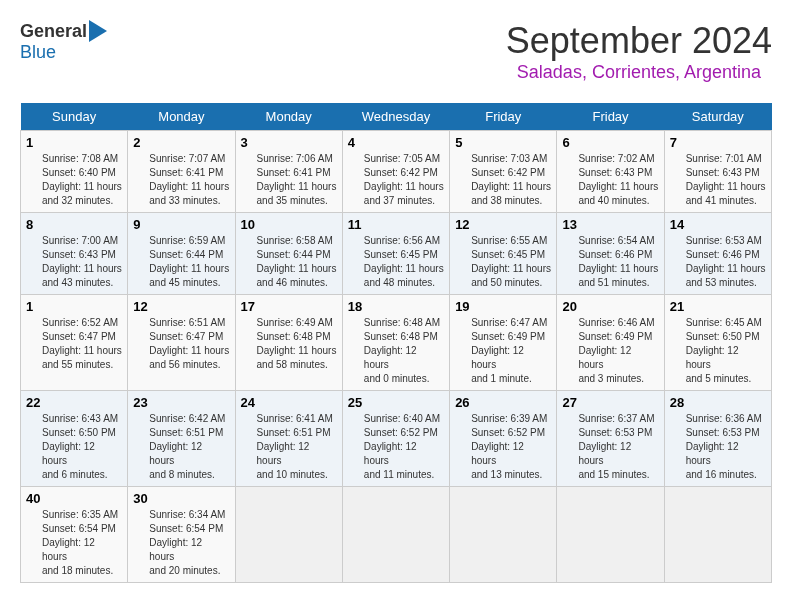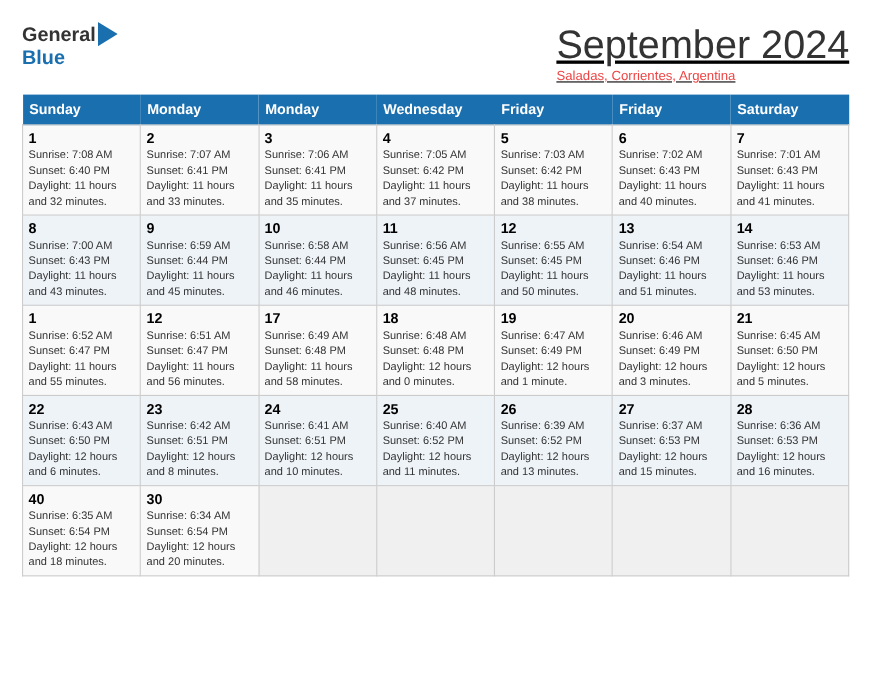--- a/index.html
+++ b/index.html
@@ -14,7 +14,7 @@
       display: flex;
       justify-content: space-between;
       align-items: flex-start;
-      margin-bottom: 10px;
+      margin-bottom: 20px;
     }
     .logo {
       display: flex;

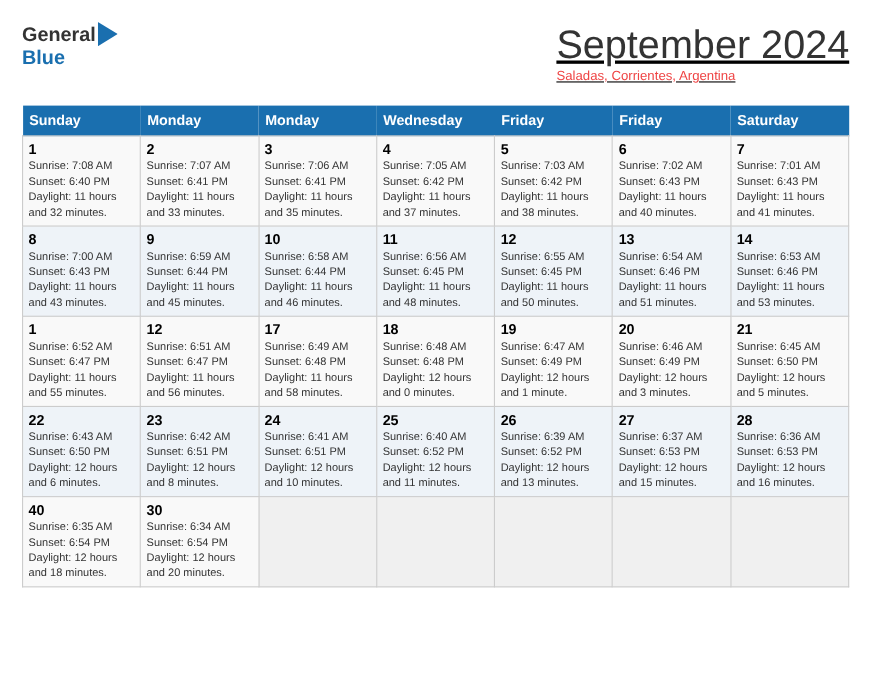--- a/index.html
+++ b/index.html
@@ -87,7 +87,7 @@
     }
     .logo-text-blue {
       font-size: 18px;
-      font-weight: bold;
+      font-weight: normal;
       color: #1a6faf;
     }
   </style>

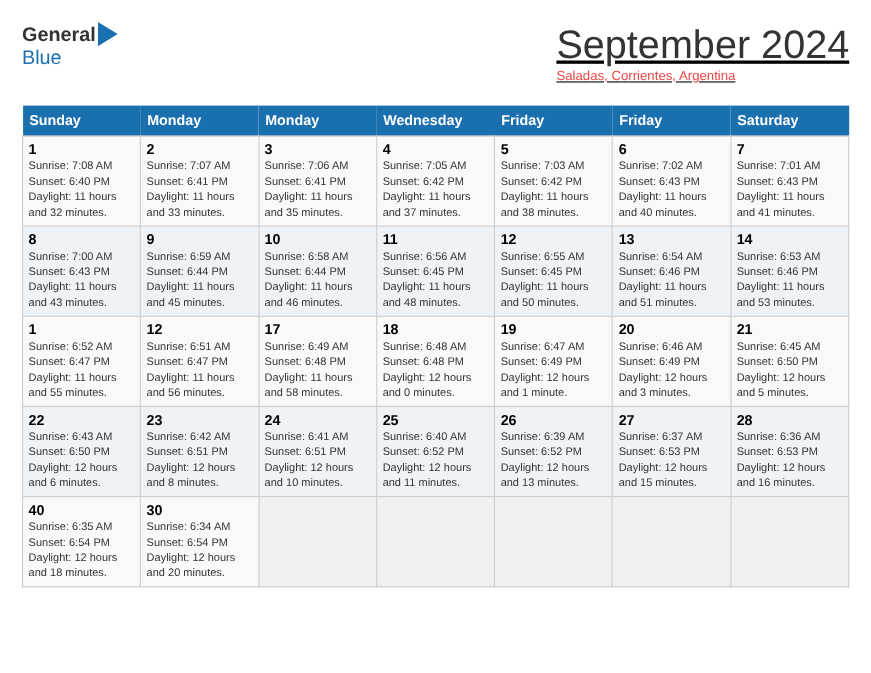--- a/index.html
+++ b/index.html
@@ -22,8 +22,7 @@
       align-items: flex-start;
     }
     .title-section {
-      text-align: left;
-      text-decoration: underline;
+      text-align: center;
     }
     .month-title {
       font-size: 36px;

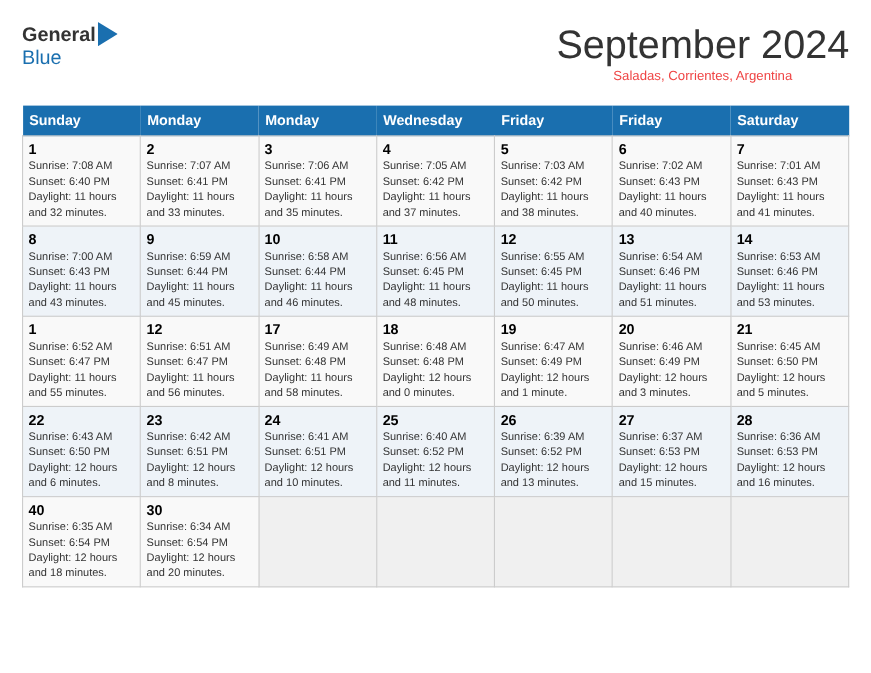--- a/index.html
+++ b/index.html
@@ -30,8 +30,8 @@
       color: #333;
     }
     .subtitle {
-      font-size: 12px;
-      color: #ef4444;
+      font-size: 18px;
+      color: #a21caf;
     }
     table {
       width: 100%;

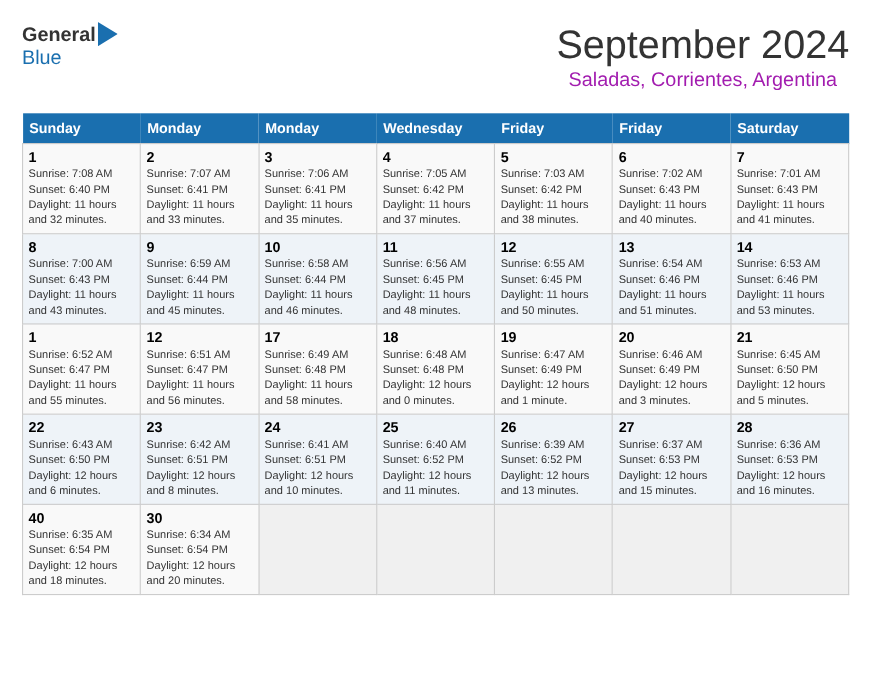--- a/index.html
+++ b/index.html
@@ -41,10 +41,10 @@
     thead tr th {
       background-color: #1a6faf;
       color: white;
-      text-align: left;
+      text-align: center;
       padding: 6px 6px;
       font-size: 13px;
-      font-weight: bold;
+      font-weight: normal;
     }
     tbody tr td {
       border: 1px solid #ccc;

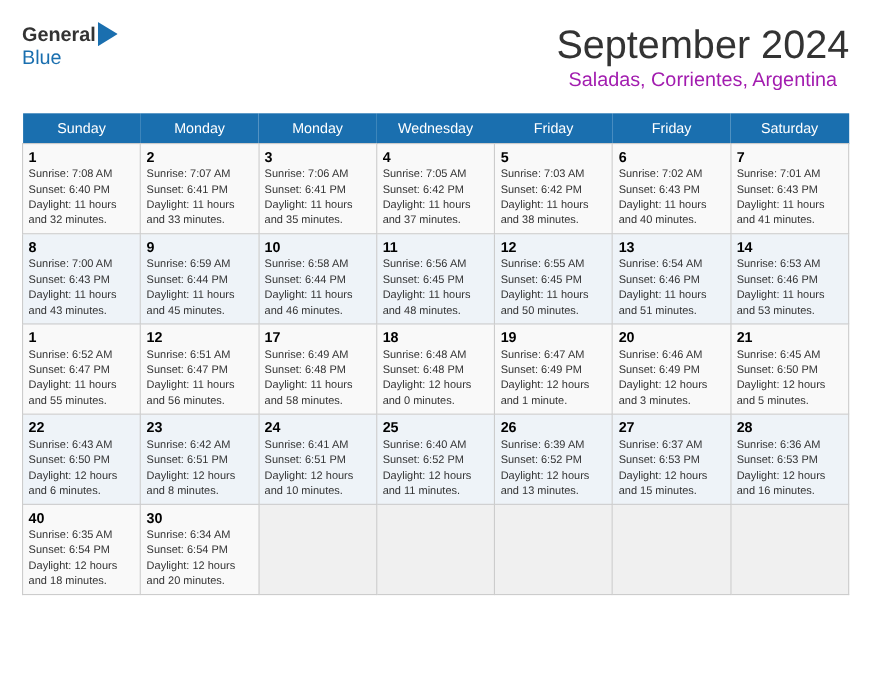--- a/index.html
+++ b/index.html
@@ -70,6 +70,7 @@
       font-size: 10px;
       color: #333;
       line-height: 1.4;
+      margin-left: 16px;
     }
     .empty-cell {
       background: #f0f0f0 !important;

